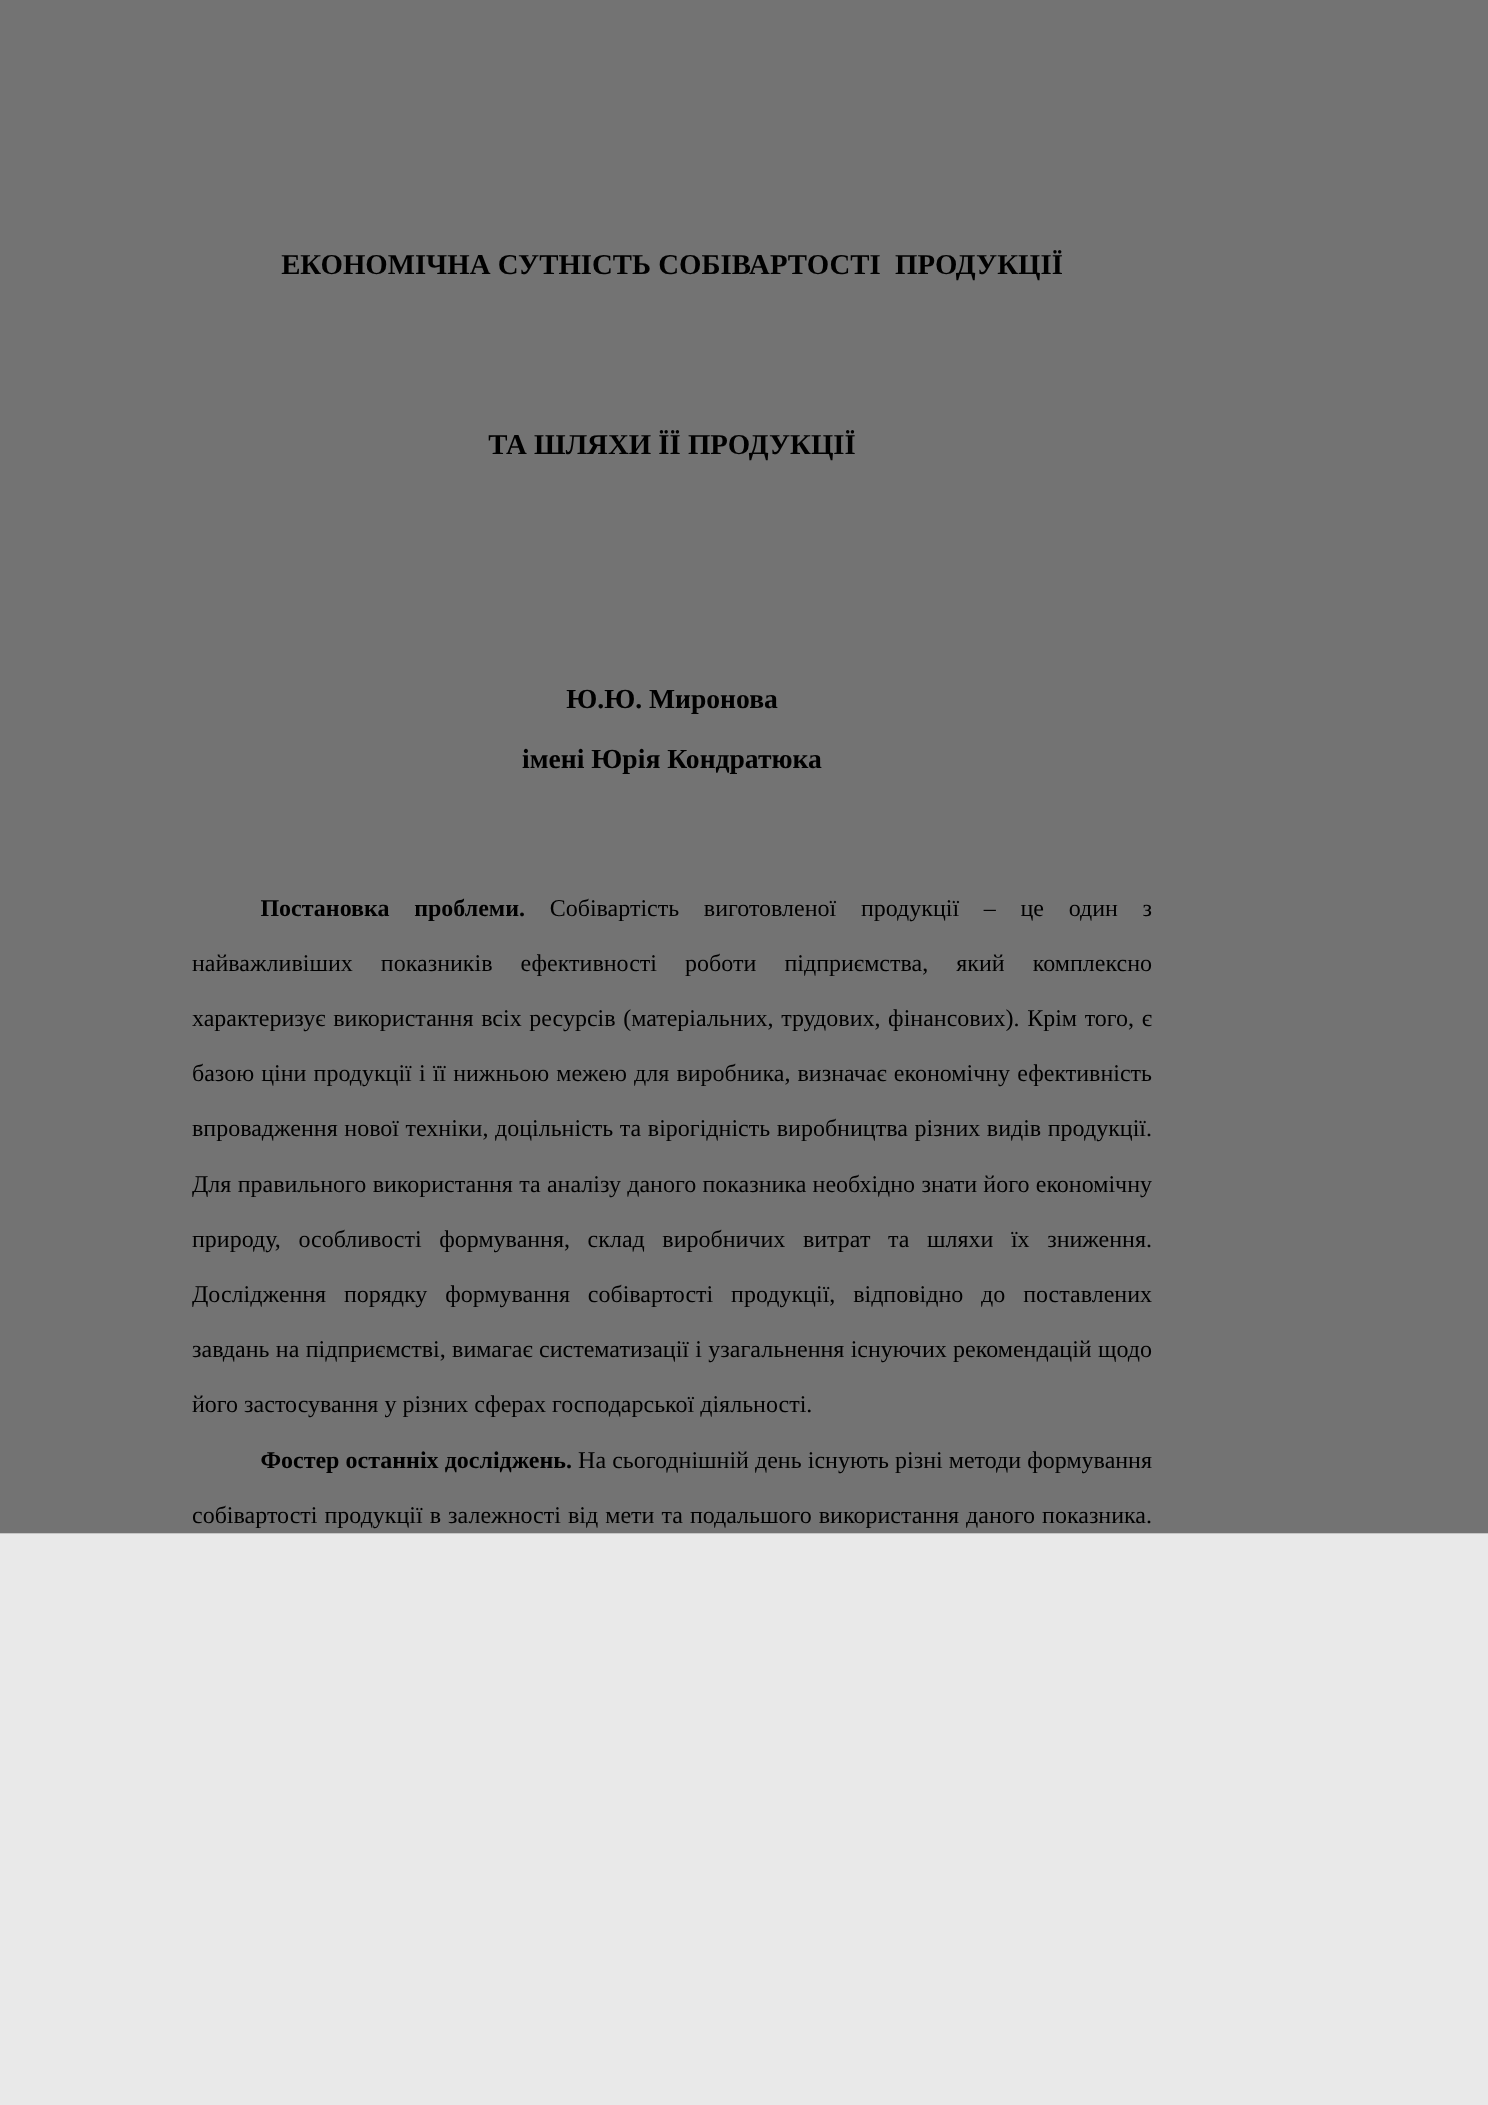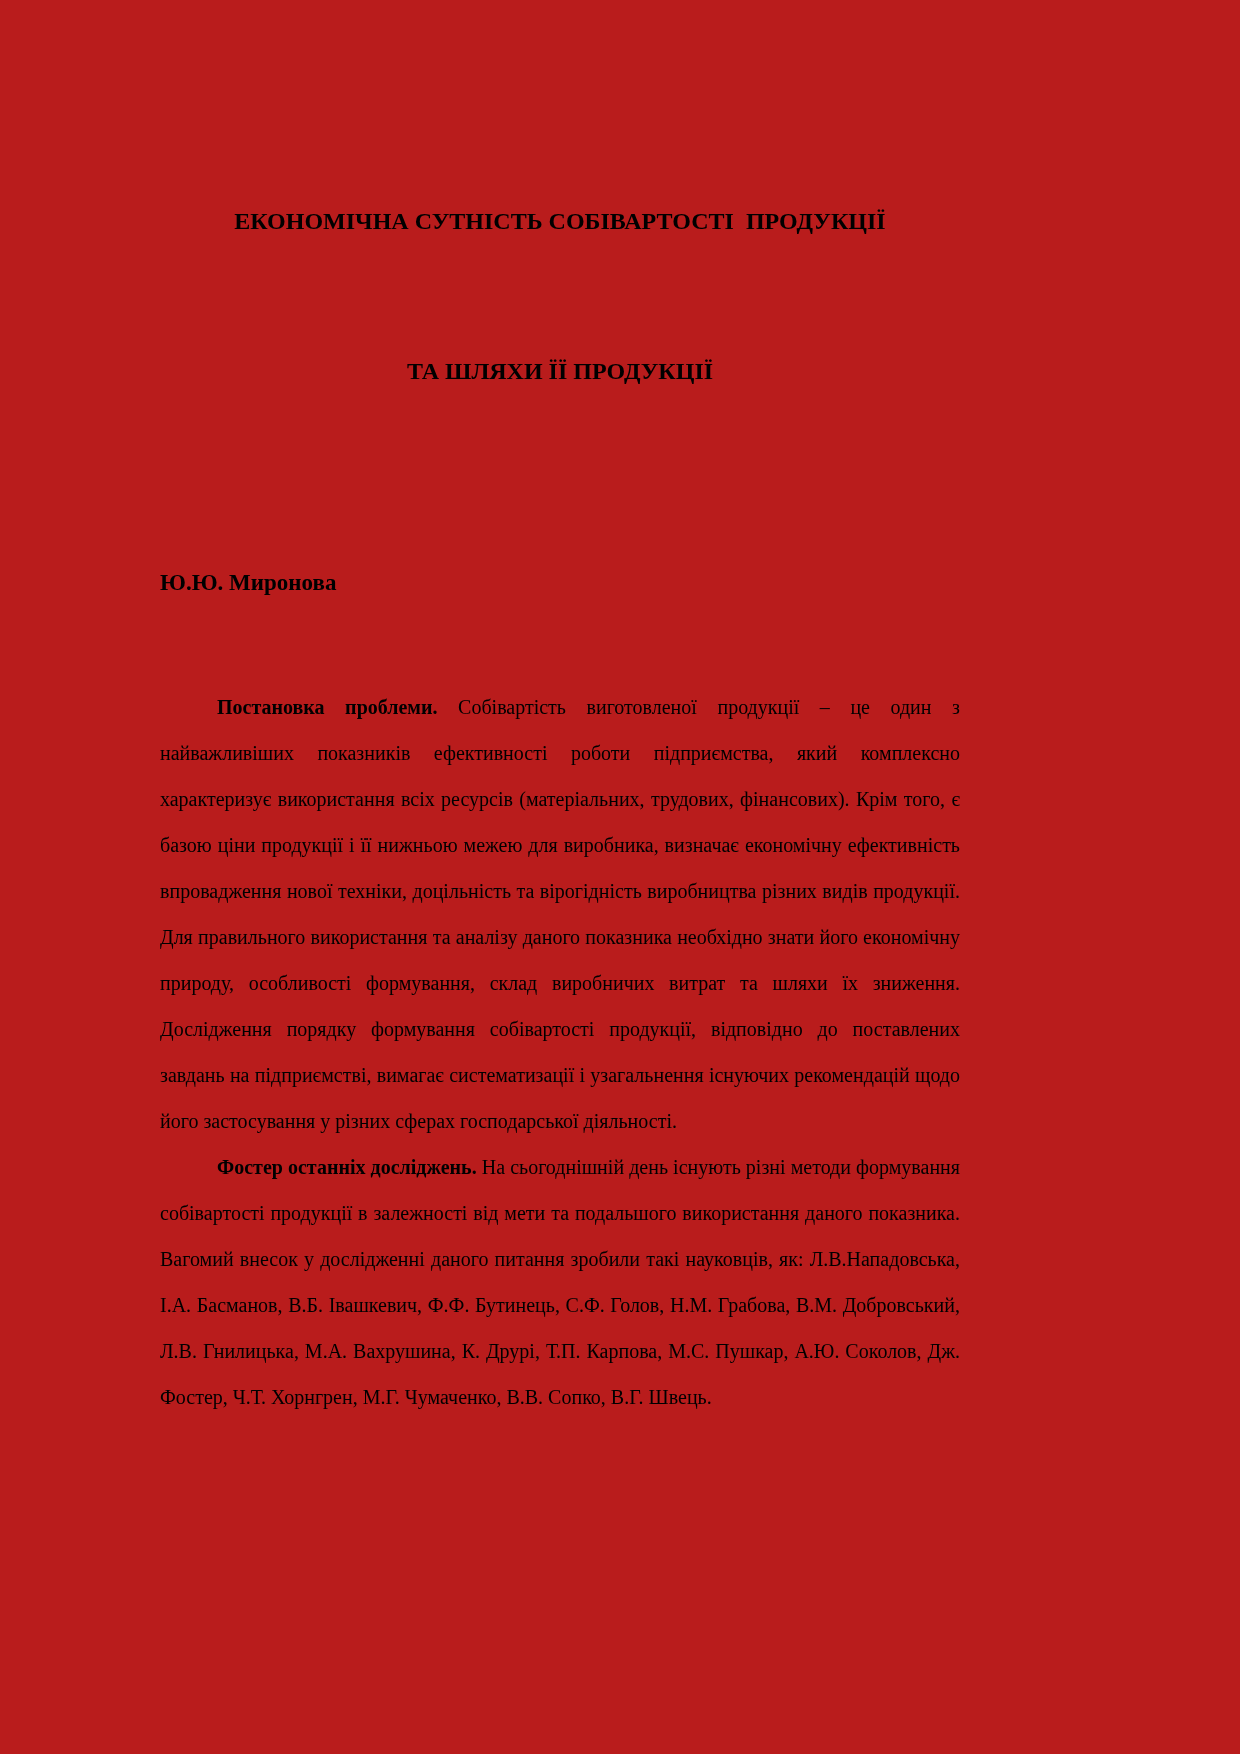--- a/index.html
+++ b/index.html
@@ -6,9 +6,9 @@
   html, body { background: #e9e9e9; }
   .page {
     width: 1240px;
-    height: 1754px;
+    height: 1278px;
     margin: 0 auto;
-    background: #b91c1c;
+    background: #737373;
     font-family: "Liberation Serif", "DejaVu Serif", serif;
     color: #000000;
     position: relative;

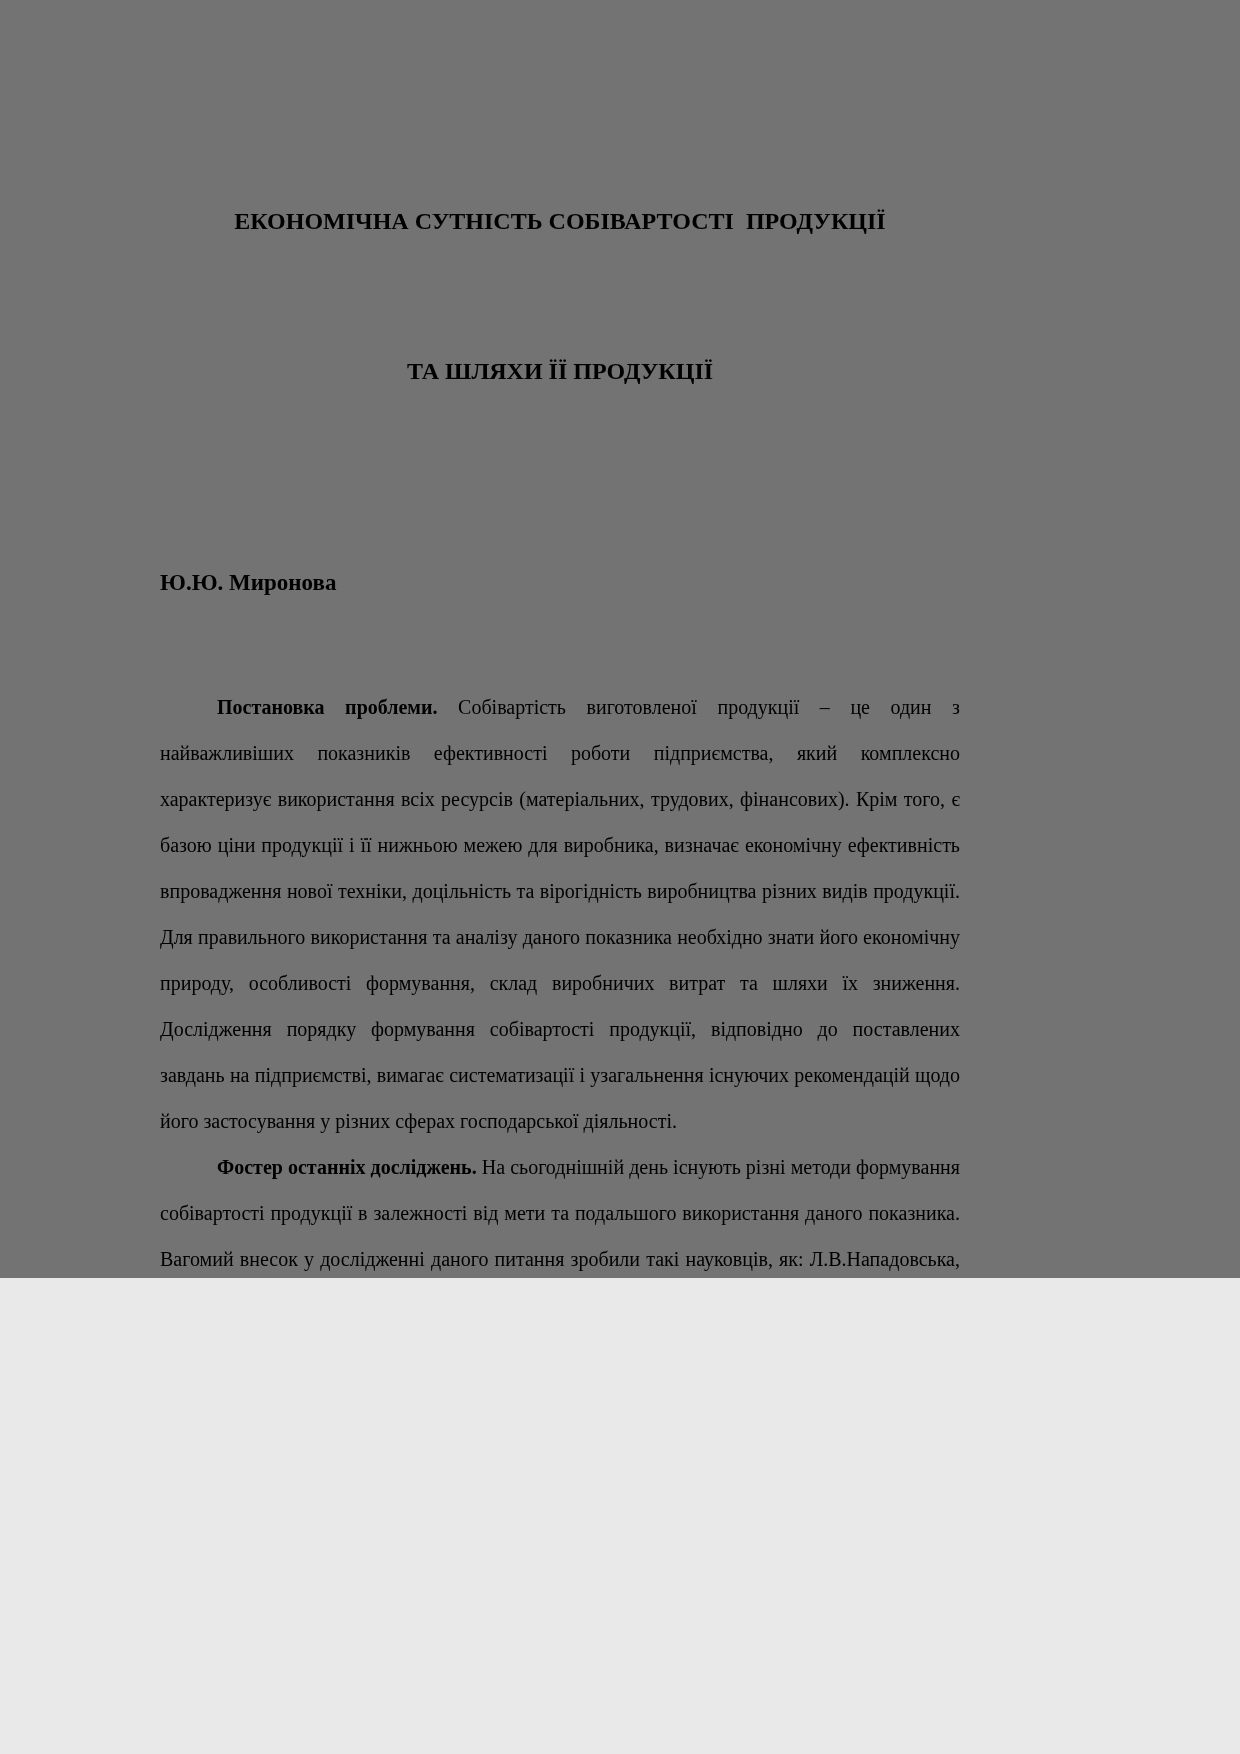--- a/index.html
+++ b/index.html
@@ -29,7 +29,7 @@
   }
   .author-block {
     margin-top: 62px;
-    text-align: left;
+    text-align: center;
     font-weight: bold;
     font-size: 23px;
     line-height: 50px;

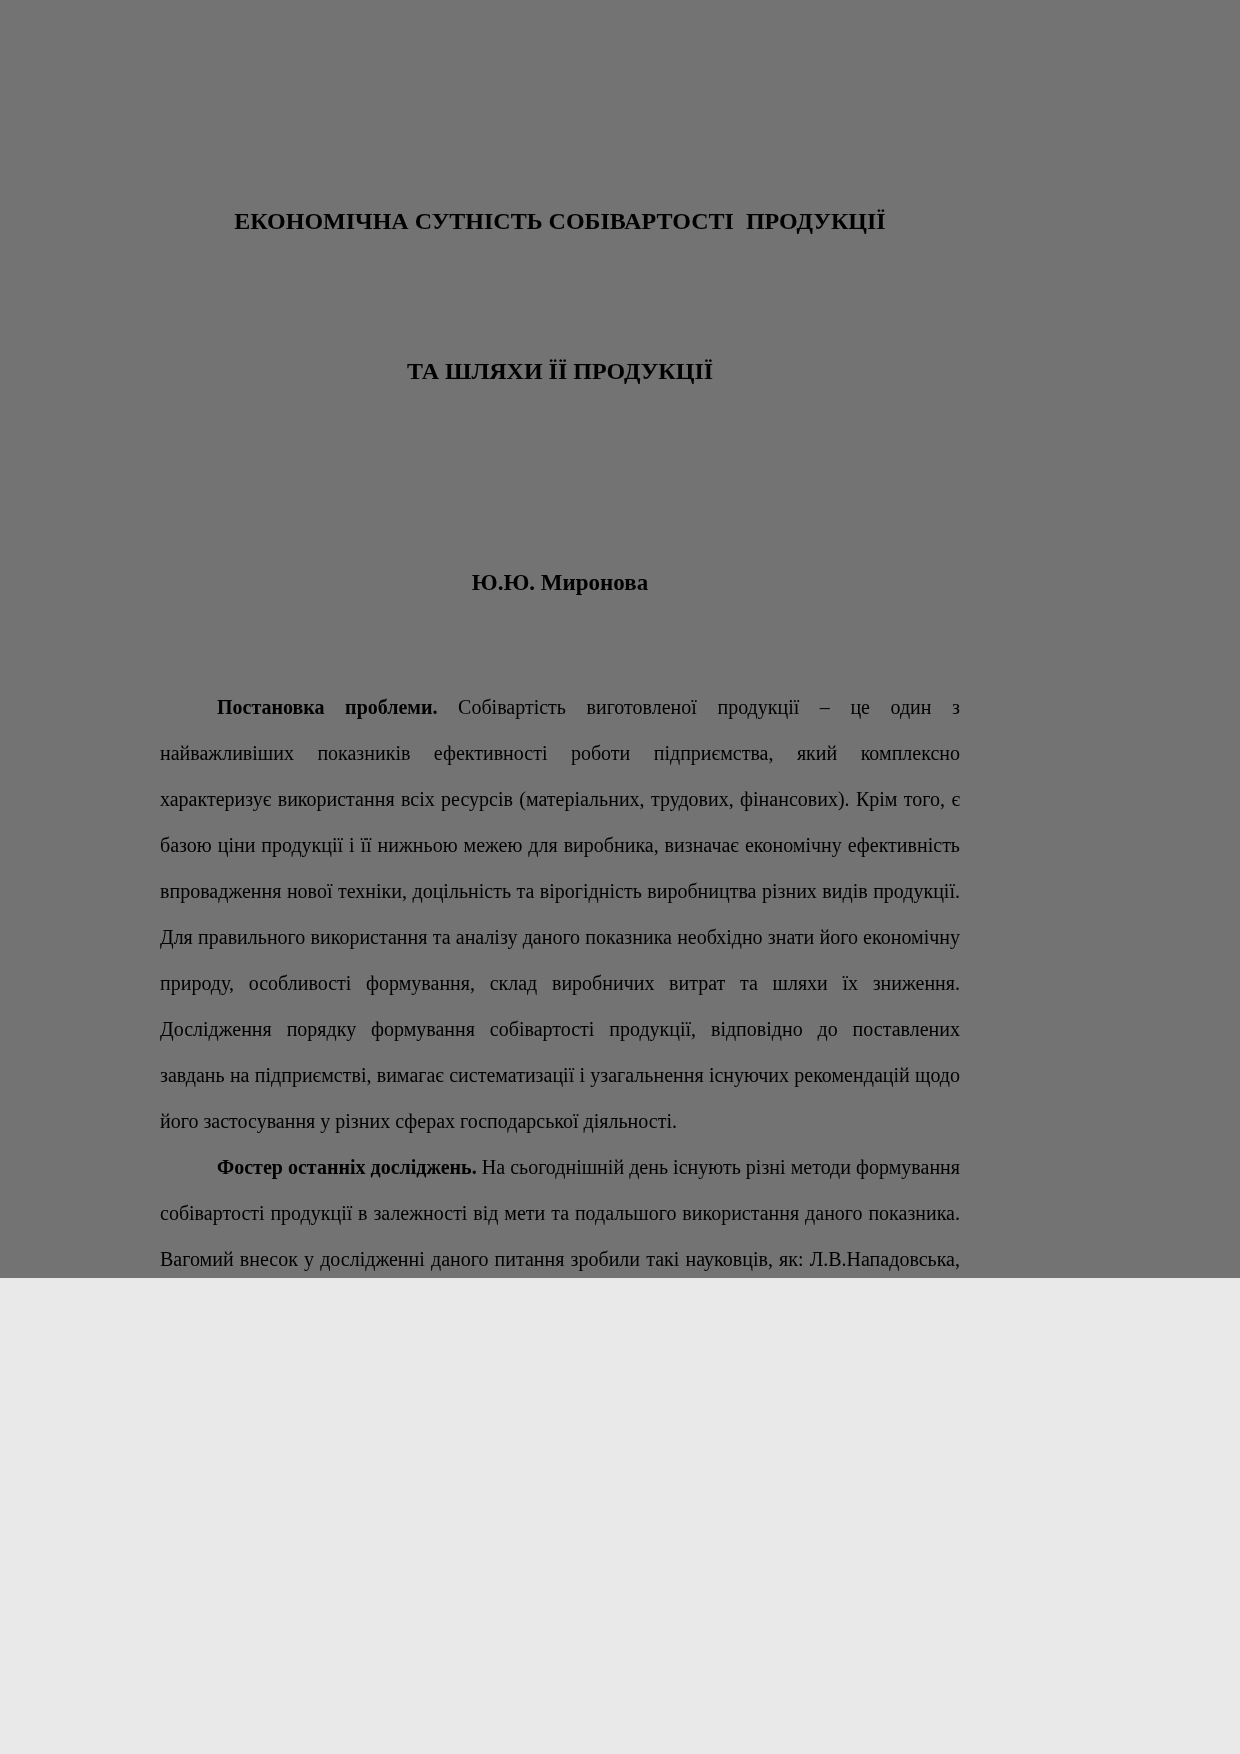--- a/index.html
+++ b/index.html
@@ -60,6 +60,7 @@
 
     <div class="author-block">
       <div>Ю.Ю. Миронова</div>
+      <div>імені Юрія Кондратюка</div>
     </div>
 
     <div class="body-text">

